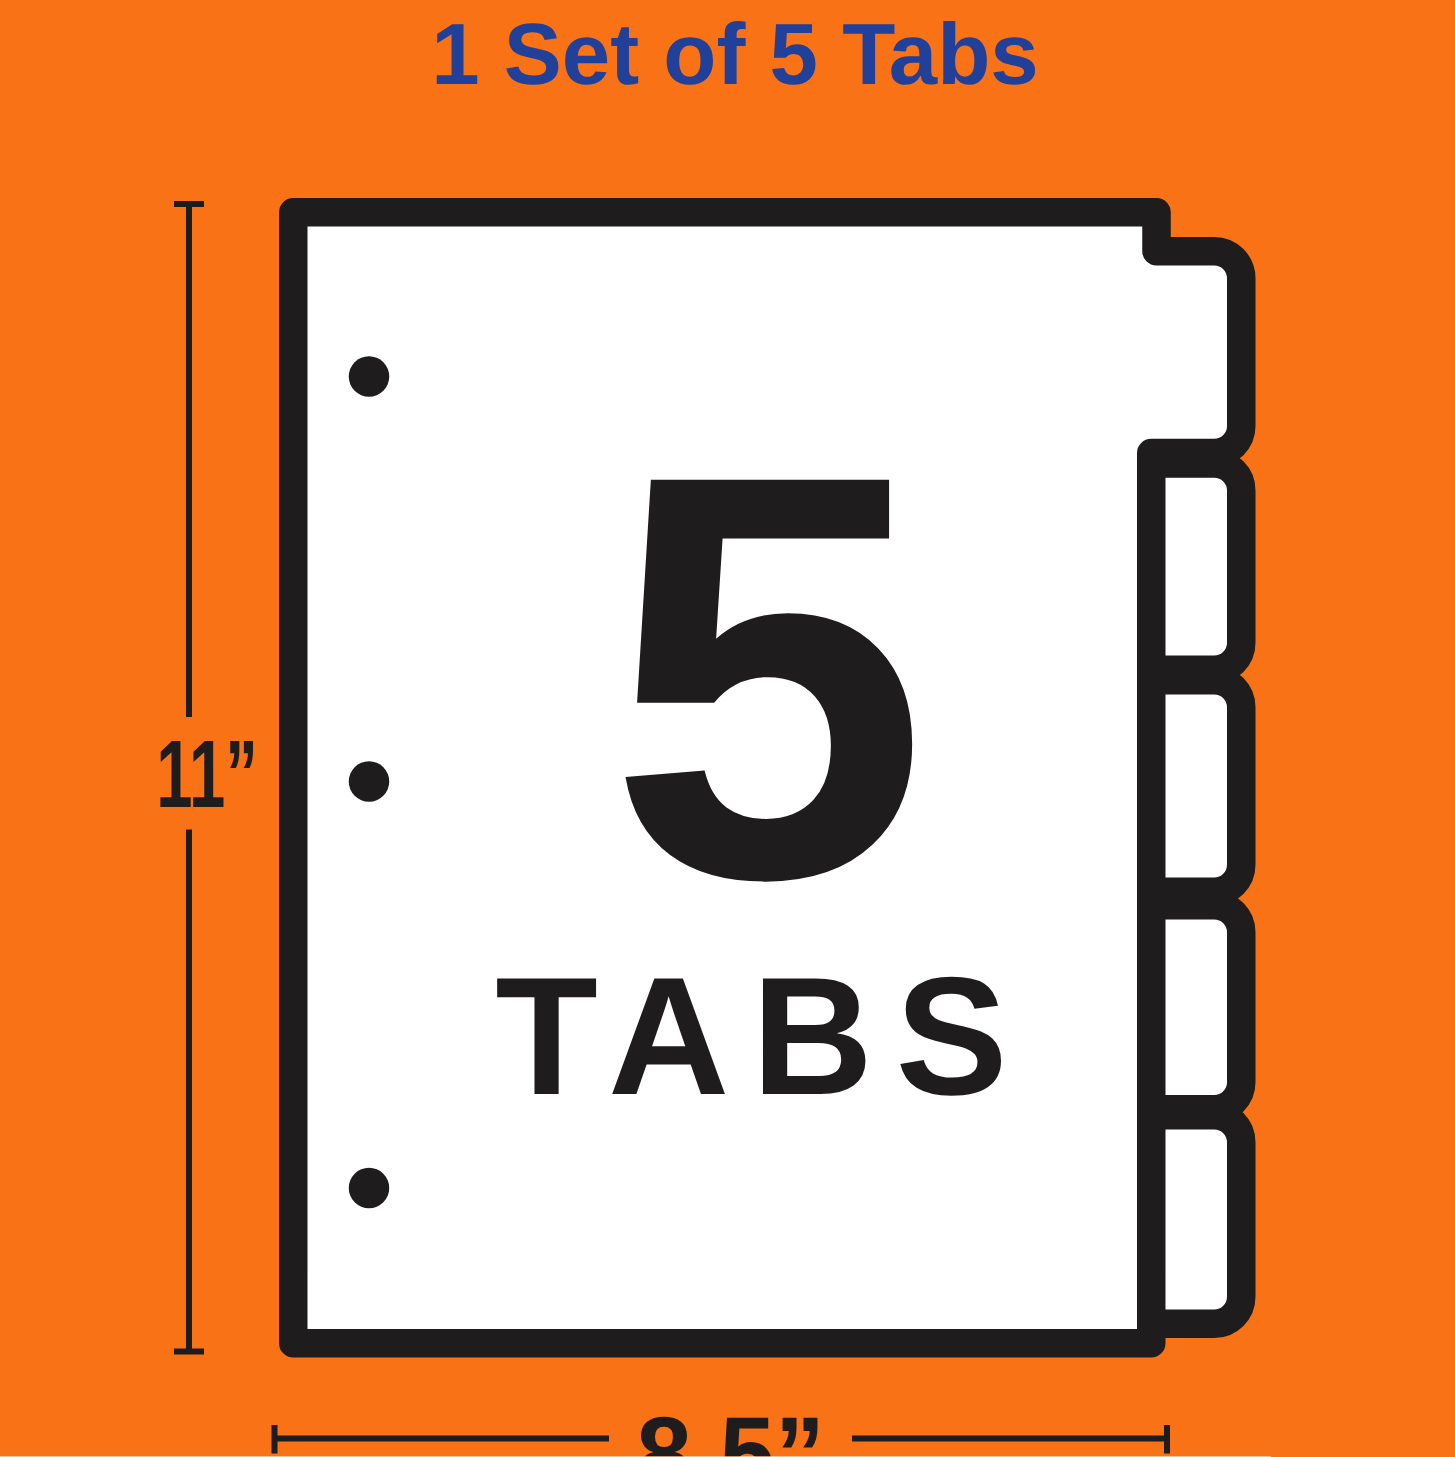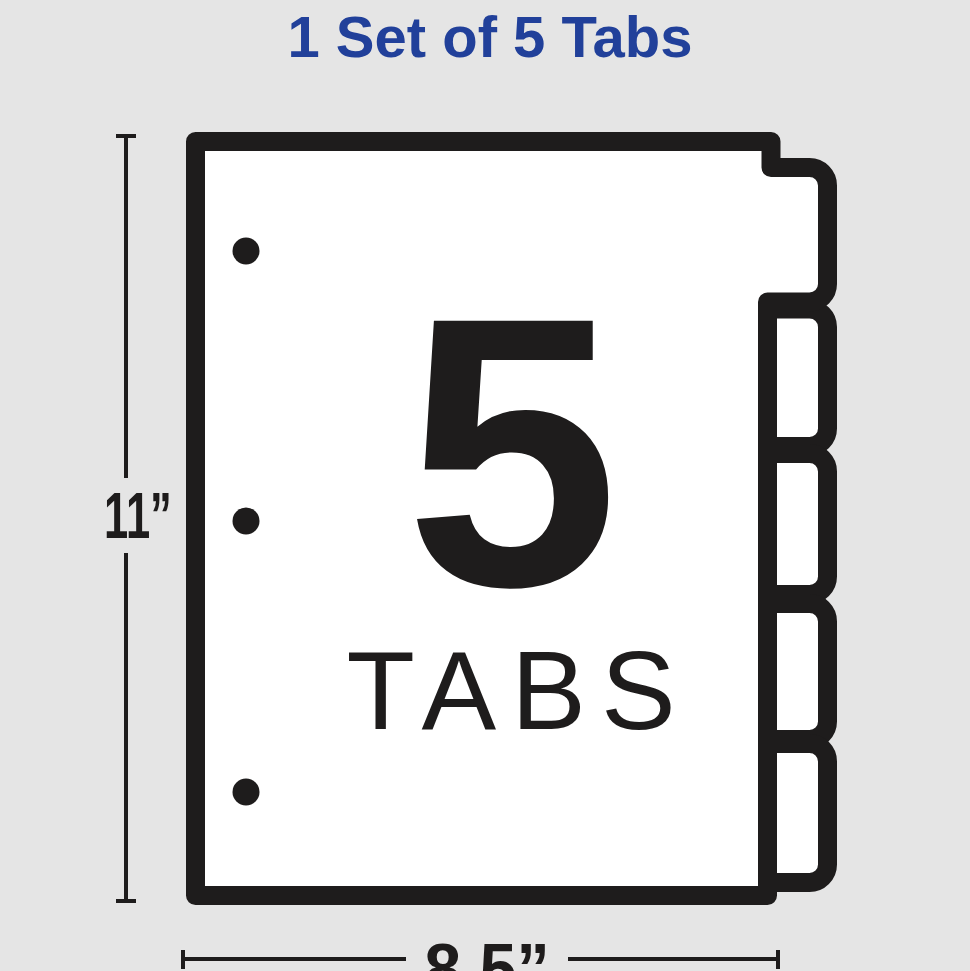--- a/index.html
+++ b/index.html
@@ -7,7 +7,7 @@
     position: relative;
     width: 970px;
     height: 971px;
-    background: #e5e5e5;
+    background: #f97316;
     overflow: hidden;
     font-family: "Liberation Sans", "DejaVu Sans", sans-serif;
   }

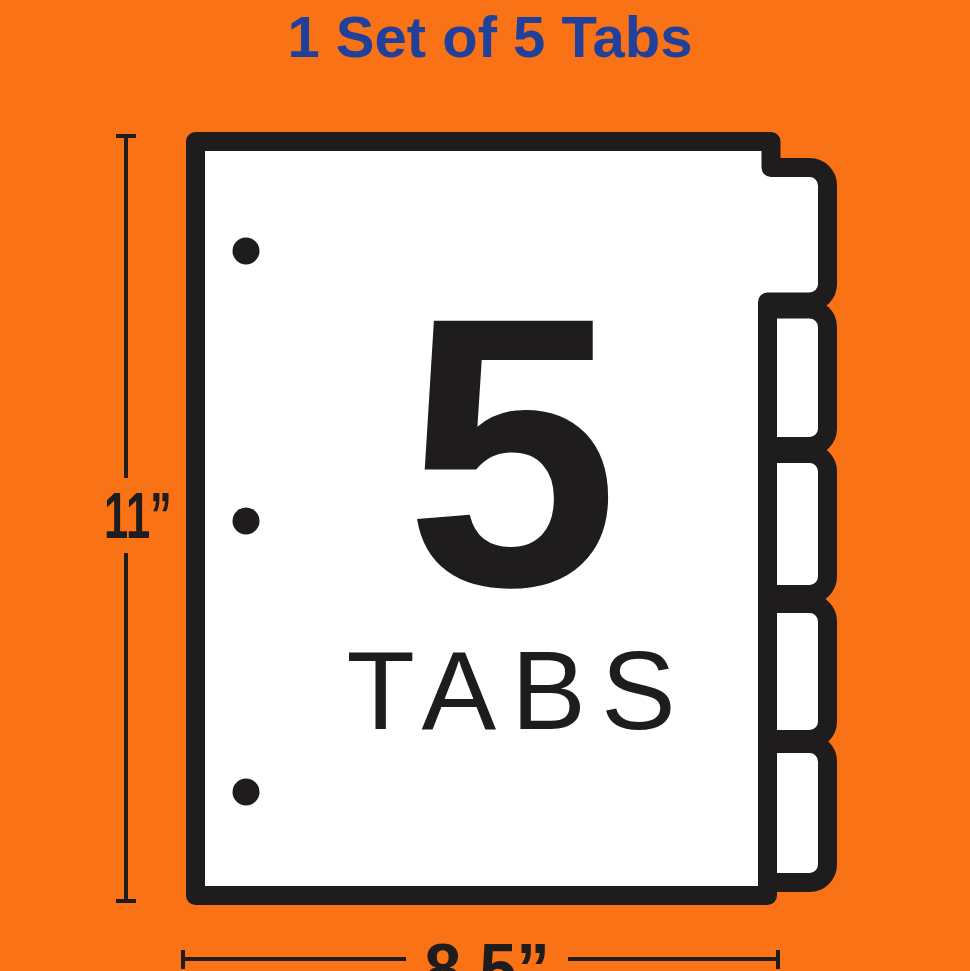--- a/index.html
+++ b/index.html
@@ -24,8 +24,8 @@
     font-size: 384px; font-weight: bold; line-height: 1;
   }
   .word-tabs {
-    left: 311px; top: 634px; width: 400px; height: 112px;
-    font-size: 112px; font-weight: normal; letter-spacing: 15px; text-indent: 15px;
+    left: 301px; top: 634px; width: 400px; height: 112px;
+    font-size: 112px; font-weight: bold; letter-spacing: 15px; text-indent: 15px;
   }
   .dim-11 {
     left: 88px; top: 466px; width: 100px; height: 100px;

